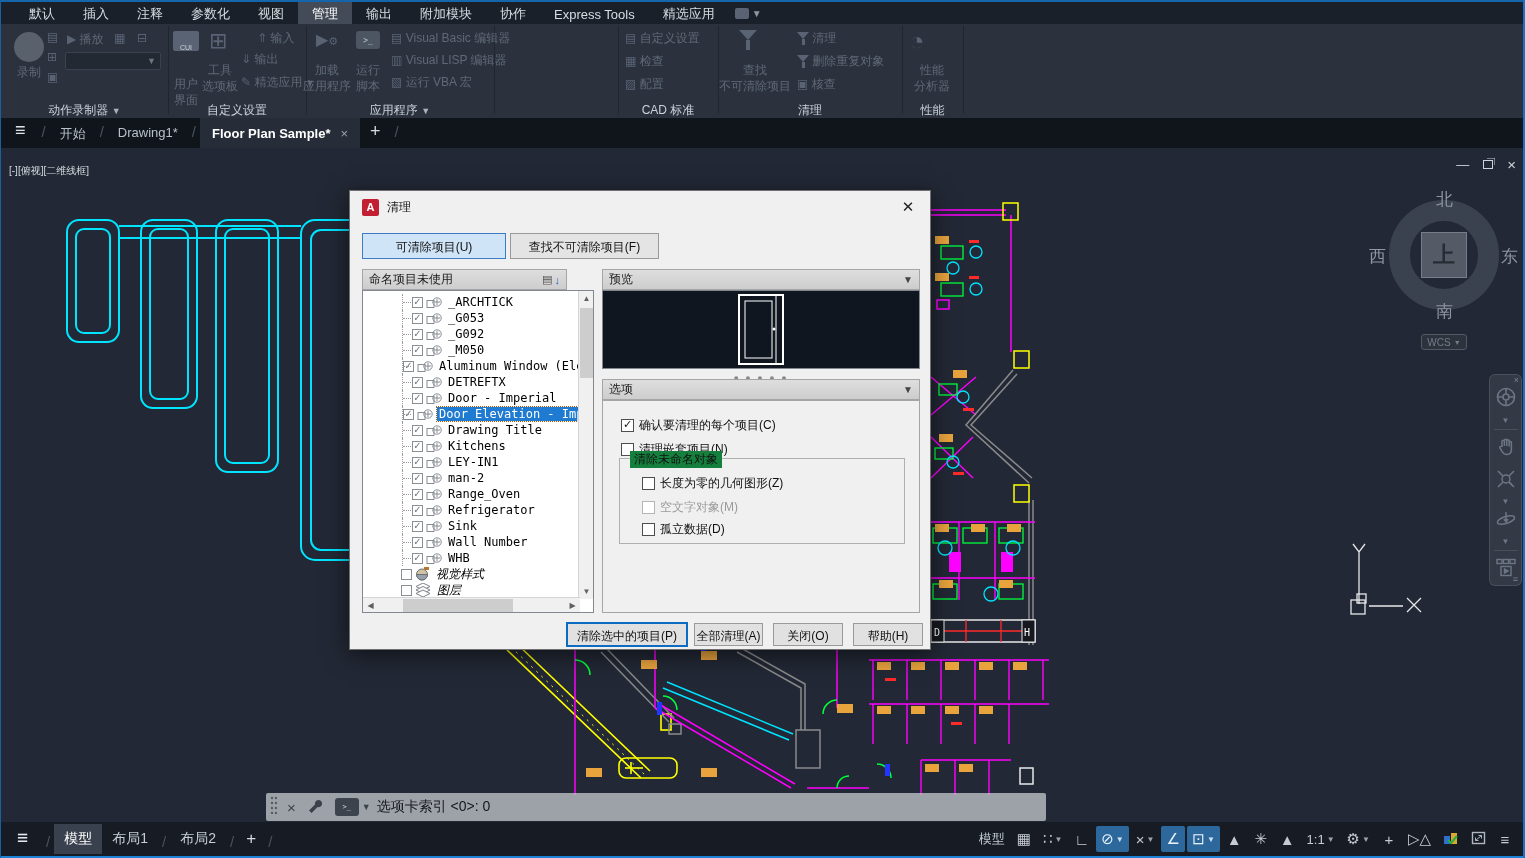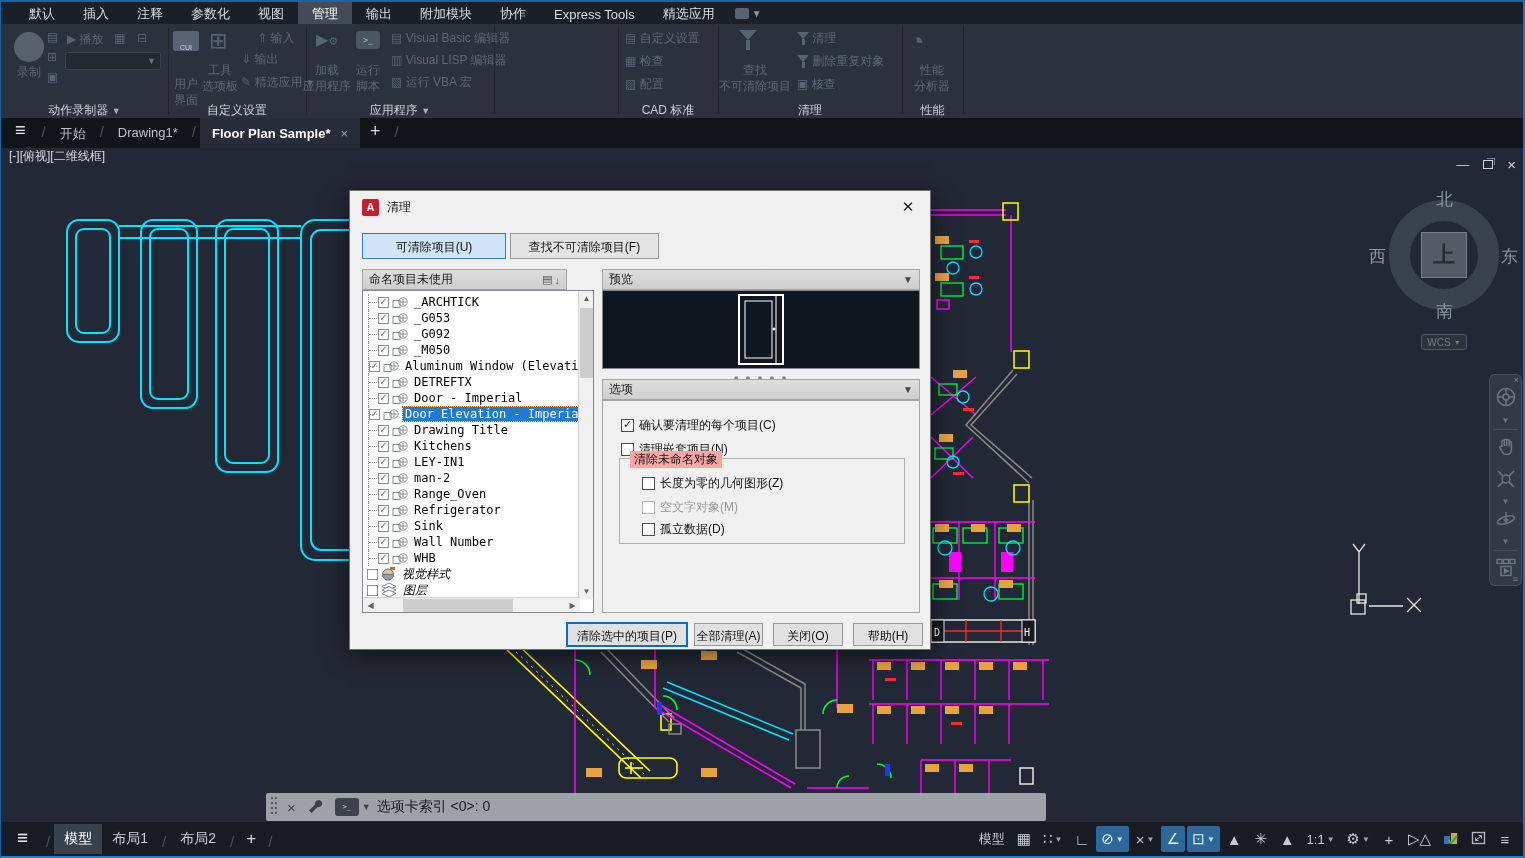--- a/index.html
+++ b/index.html
@@ -52,7 +52,7 @@
 
   
   .canvas { position:absolute; left:0; top:148px; width:1525px; height:674px; background:#222835; }
-  .vplabel { position:absolute; left:8px; top:0; color:#d7dbe0; font-size:12px; }
+  .vplabel { position:absolute; left:8px; top:16px; color:#d7dbe0; font-size:10px; }
   .winctl { position:absolute; right:10px; top:8px; display:flex; gap:14px; color:#cfd4da; font-size:13px; align-items:center;}
   .winctl .restore { width:10px; height:9px; border:1.5px solid #cfd4da; box-shadow:2px -2px 0 -0.5px #222835, 3px -3px 0 -1px #cfd4da; }
 

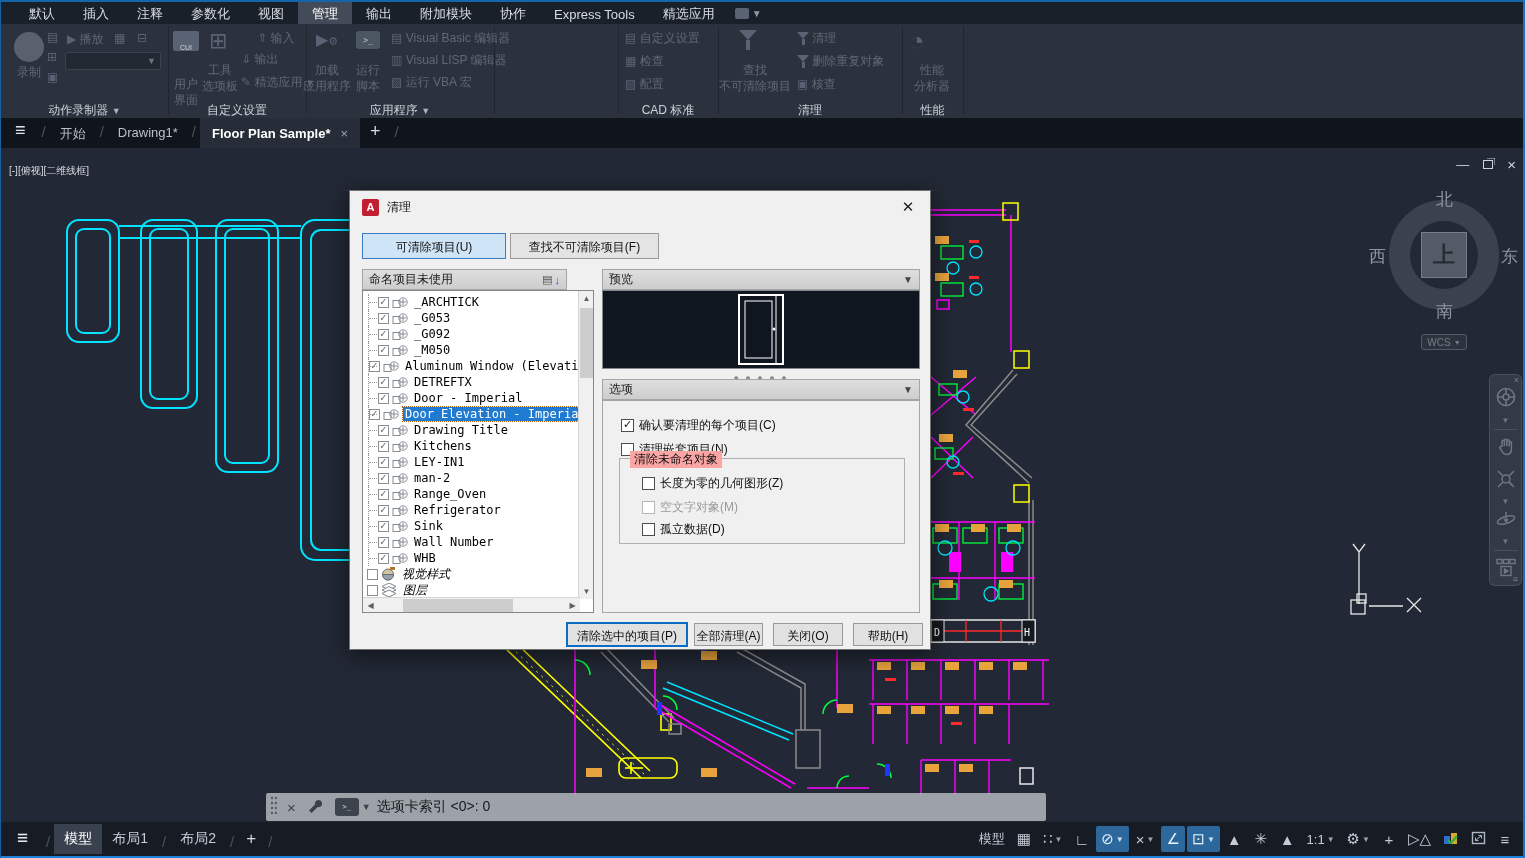--- a/index.html
+++ b/index.html
@@ -109,7 +109,7 @@
 
   .listbox { position:absolute; left:12px; top:99px; width:232px; height:323px; background:#fff; border:1px solid #828790; overflow:hidden; }
   .listrows { position:absolute; left:0; top:0; width:217px; height:308px; overflow:hidden; padding-top:3px; }
-  .trow { height:16px; display:flex; align-items:center; white-space:nowrap; position:relative; }
+  .trow { height:16px; display:flex; align-items:center; white-space:nowrap; position:relative;margin-left:34px; }
   .trow .conn { width:10px; height:16px; border-left:1px dotted #9a9a9a; margin-left:5px; position:relative; }
   .trow .conn::after { content:""; position:absolute; left:0; top:8px; width:8px; border-top:1px dotted #9a9a9a; }
   .cb { width:11px; height:11px; background:#fff; border:1px solid #8a8f96; display:inline-flex; align-items:center;

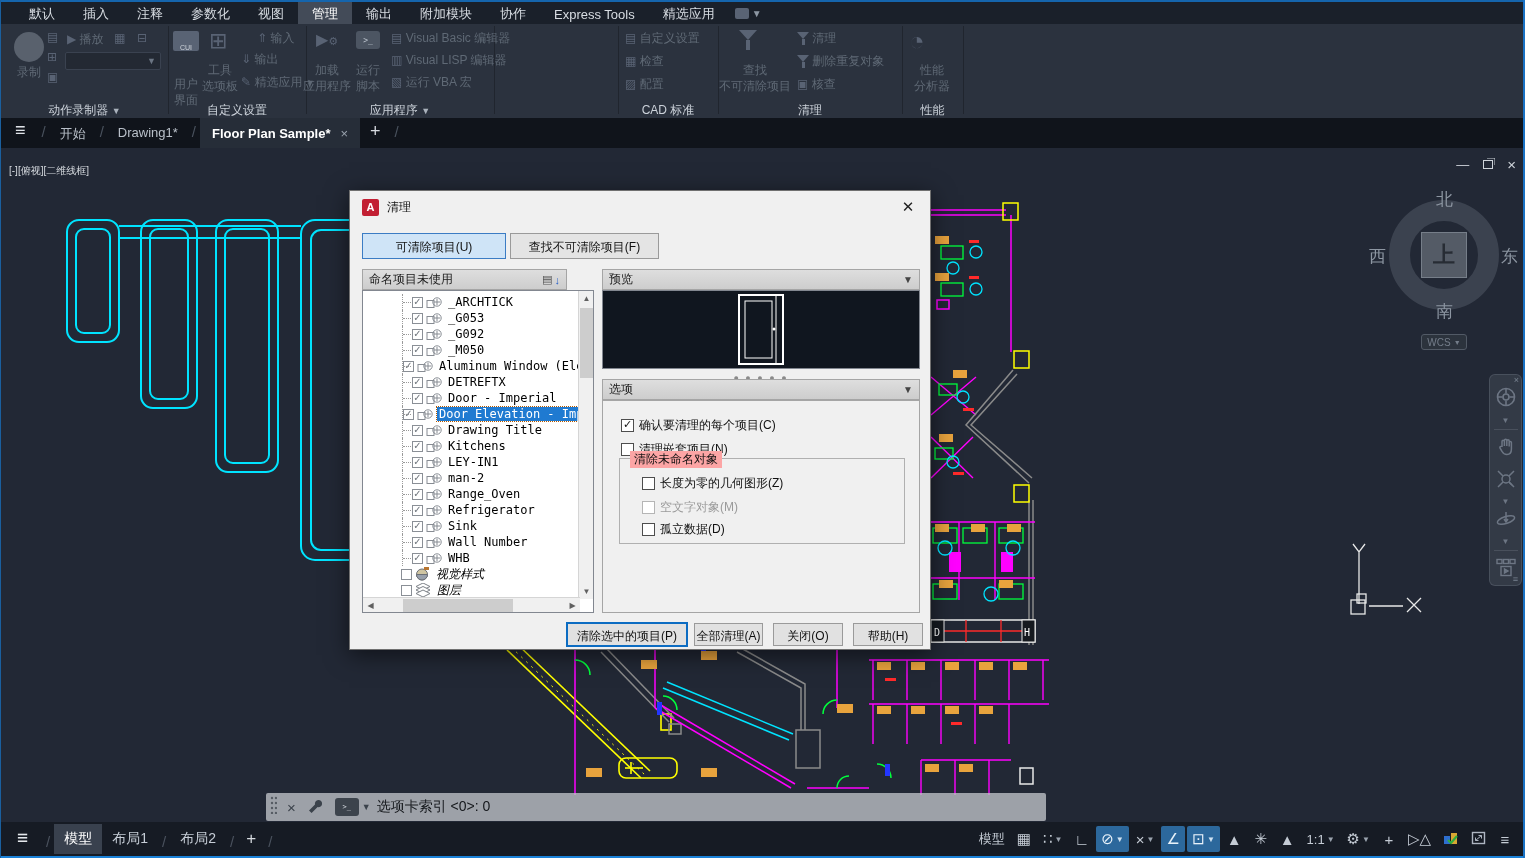--- a/index.html
+++ b/index.html
@@ -137,7 +137,7 @@
   .ocb.disabled { color:#9a9a9a; }
   .ocb.disabled .box { border-color:#b5b5b5; }
   .groupbox { position:absolute; left:16px; top:57px; width:286px; height:86px; border:1px solid #b0b0b0; }
-  .groupbox .legend { position:absolute; left:10px; top:-8px; background:#fca5a5; padding:0 4px; font-size:12px; }
+  .groupbox .legend { position:absolute; left:10px; top:-8px; background:#15803d; padding:0 4px; font-size:12px; }
   .dbtn { position:absolute; top:432px; height:23px; background:#e1e1e1; border:1px solid #9a9a9a; font-size:12px;
           text-align:center; padding-top:4px; }
   .dbtn.default { border:1px solid #0c6cc2; box-shadow:0 0 0 1px #0c6cc2; }

